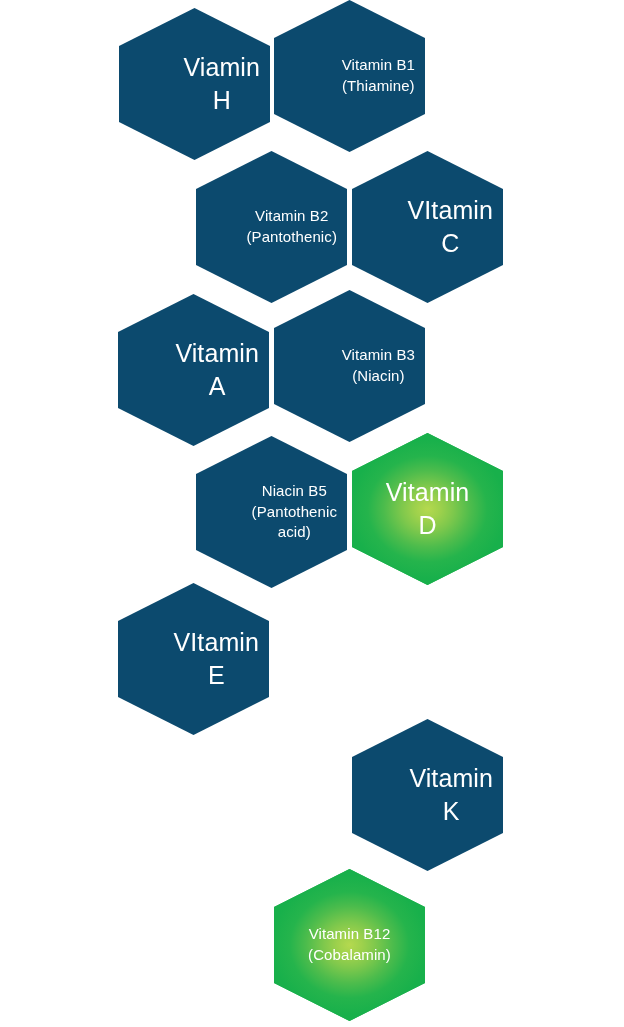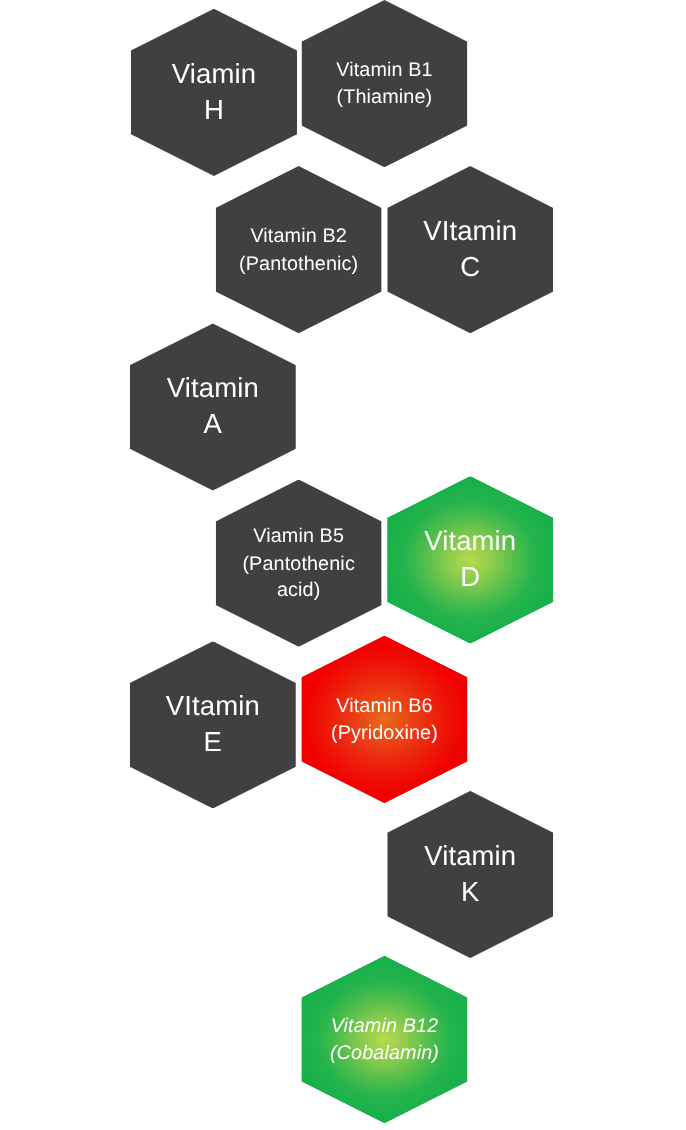--- a/index.html
+++ b/index.html
@@ -57,7 +57,8 @@
 
   
   .fill-blue {
-    background: #404040;
+    background: #0c4a6e;
+    justify-content: flex-end;
   }
 
   .fill-green {

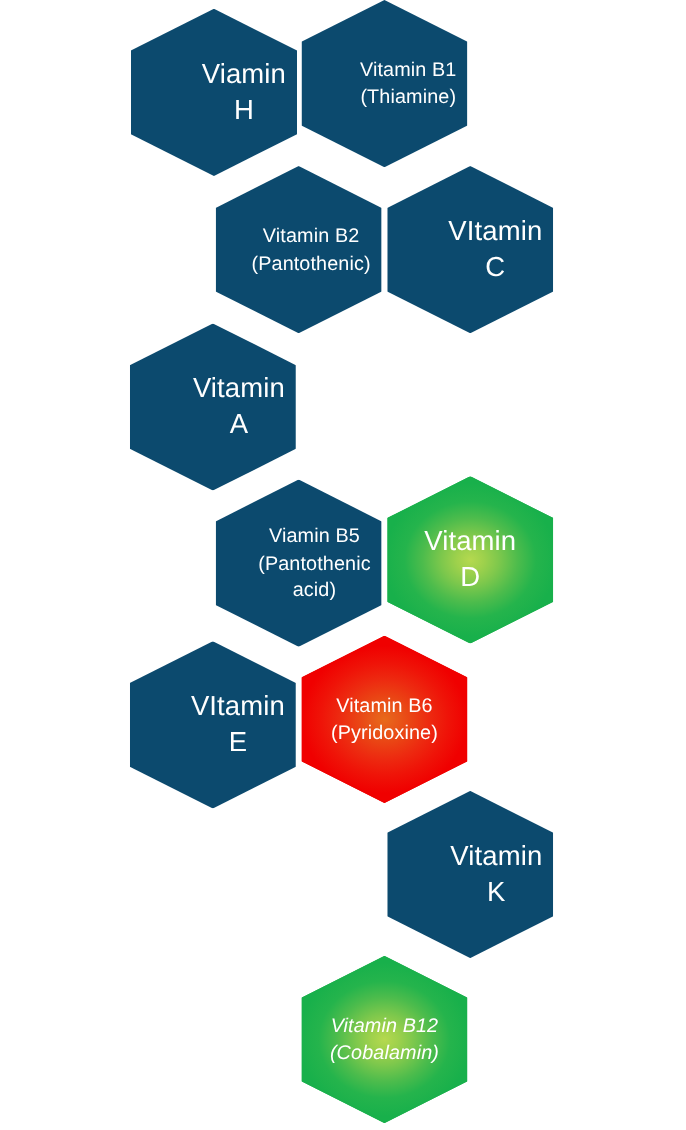--- a/index.html
+++ b/index.html
@@ -51,7 +51,7 @@
   }
 
   .size-small .hex-label {
-    font-size: 18px;
+    font-size: 15px;
     line-height: 1.38;
   }
 

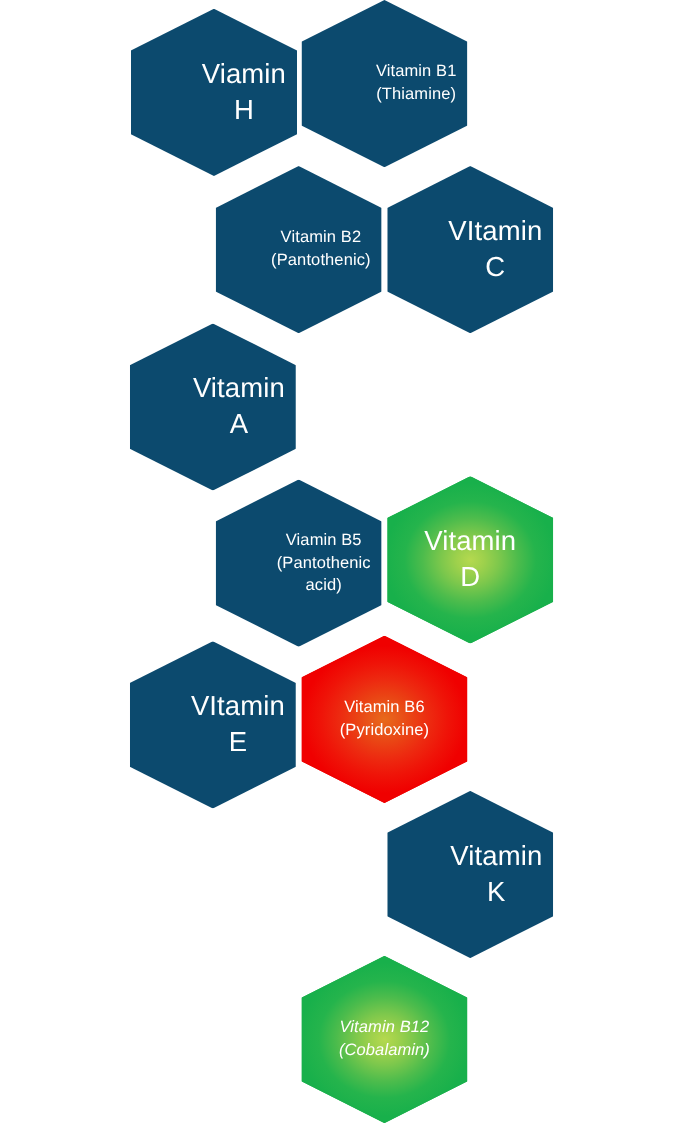--- a/index.html
+++ b/index.html
@@ -115,6 +115,10 @@
 A</span>
   </div>
 
+  <div class="hex fill-blue size-small" style="left:274px; top:290px;">
+    <span class="hex-label">Vitamin B3
+(Niacin)</span>
+  </div>
 
   <div class="hex fill-blue size-small" style="left:196px; top:436px;">
     <span class="hex-label">Viamin B5

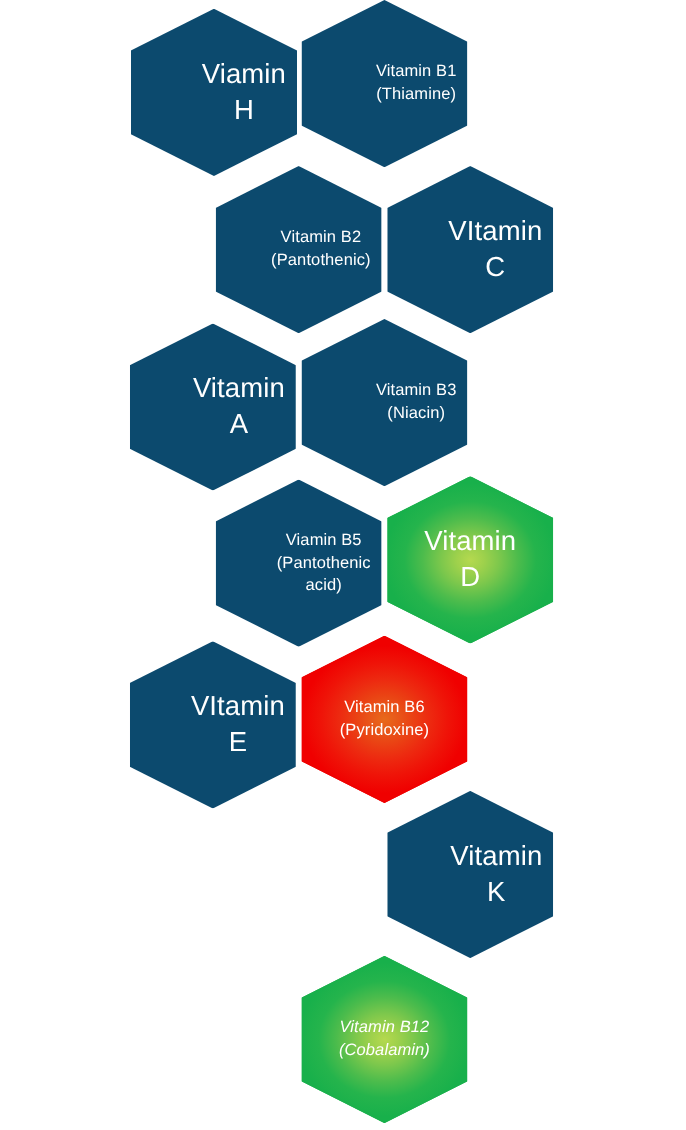--- a/index.html
+++ b/index.html
@@ -121,7 +121,7 @@
   </div>
 
   <div class="hex fill-blue size-small" style="left:196px; top:436px;">
-    <span class="hex-label">Viamin B5
+    <span class="hex-label">Niacin B5
 (Pantothenic
 acid)</span>
   </div>

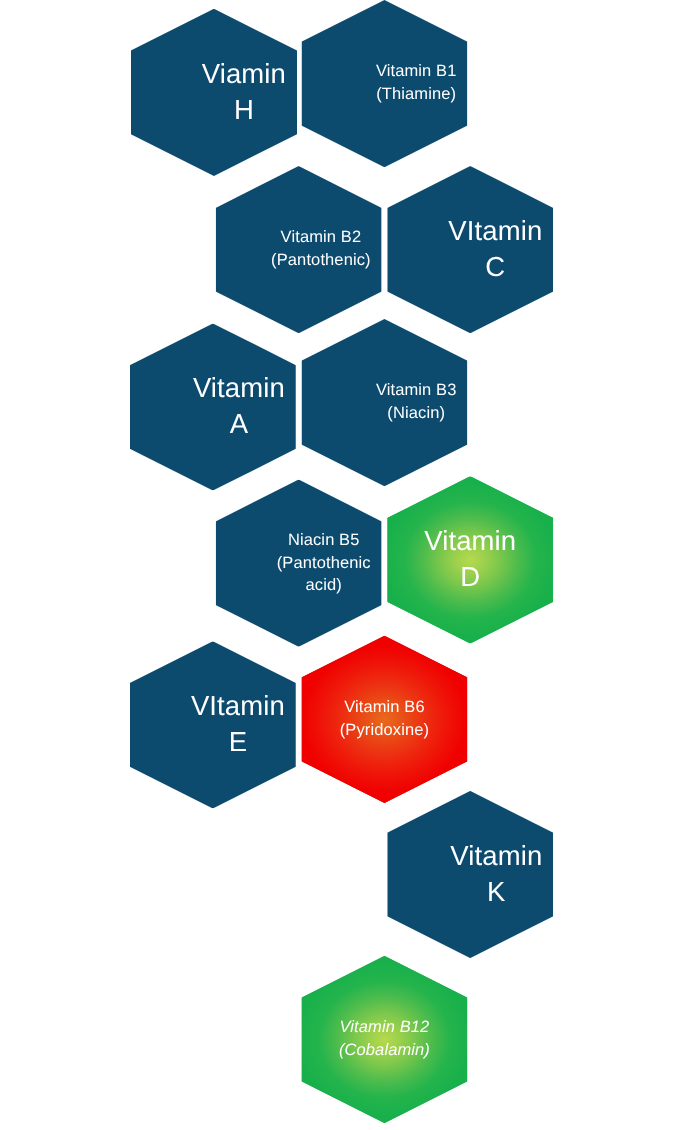--- a/index.html
+++ b/index.html
@@ -136,10 +136,6 @@
 E</span>
   </div>
 
-  <div class="hex fill-red size-small" style="left:274px; top:578px;">
-    <span class="hex-label">Vitamin B6
-(Pyridoxine)</span>
-  </div>
 
 
   <div class="hex fill-blue size-large" style="left:352px; top:719px;">

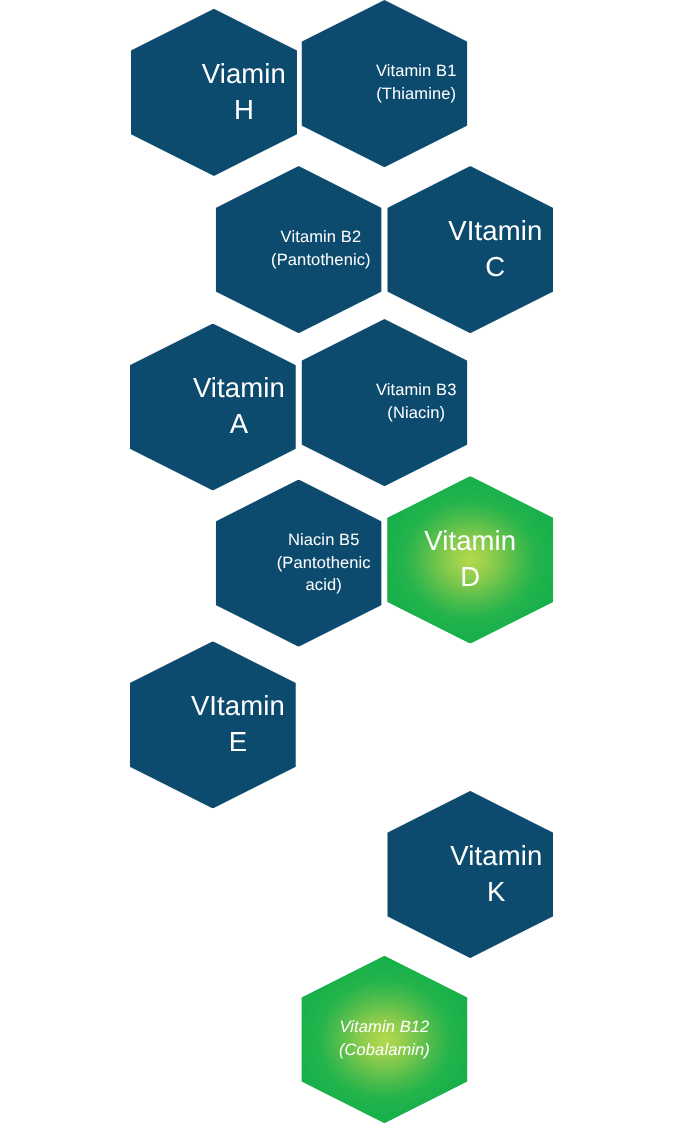--- a/index.html
+++ b/index.html
@@ -143,7 +143,7 @@
 K</span>
   </div>
 
-  <div class="hex fill-green size-small" style="left:274px; top:869px;font-style:italic;">
+  <div class="hex fill-green size-small" style="left:274px; top:869px;">
     <span class="hex-label">Vitamin B12
 (Cobalamin)</span>
   </div>

